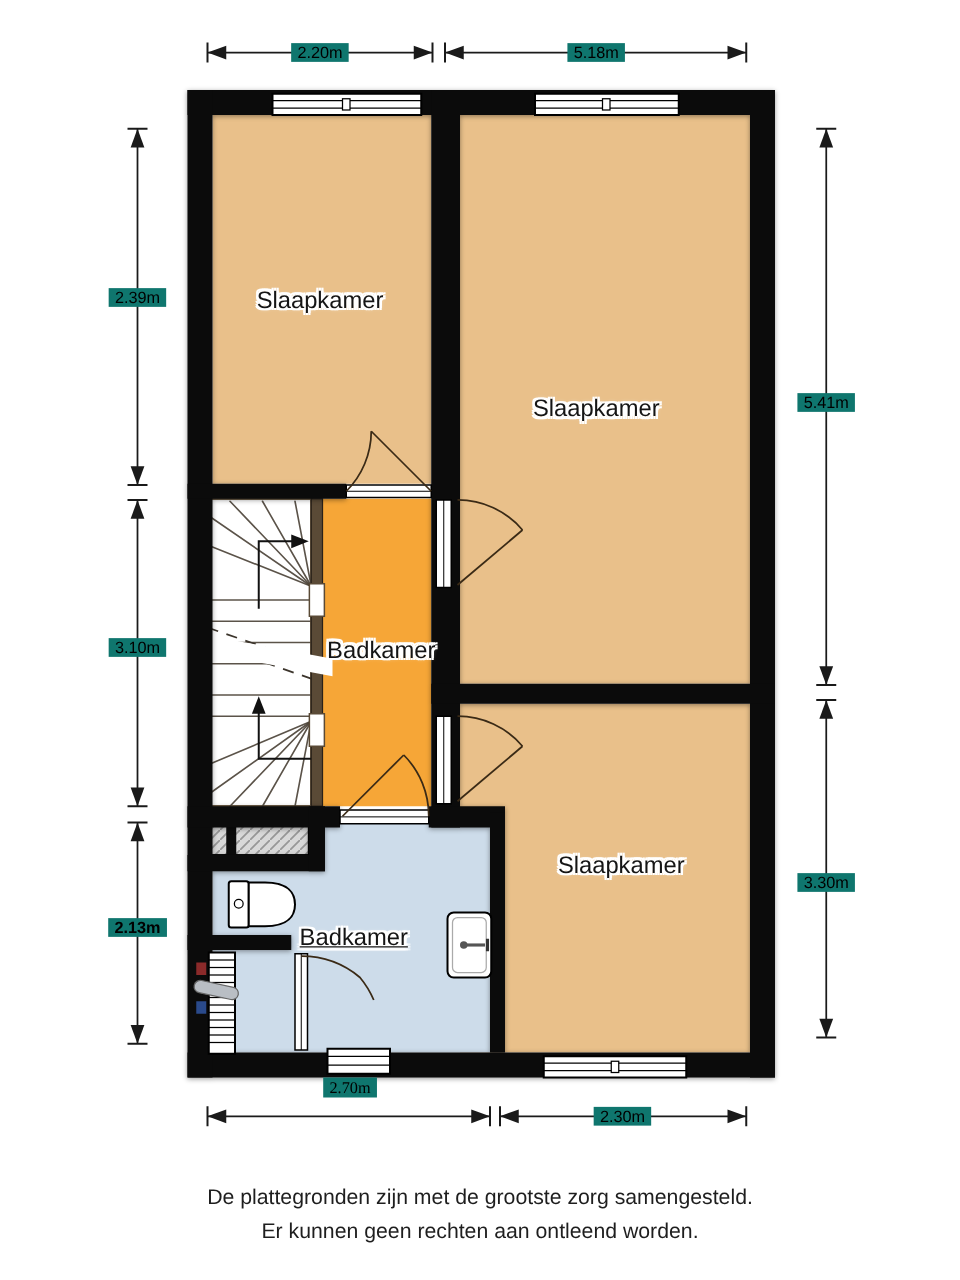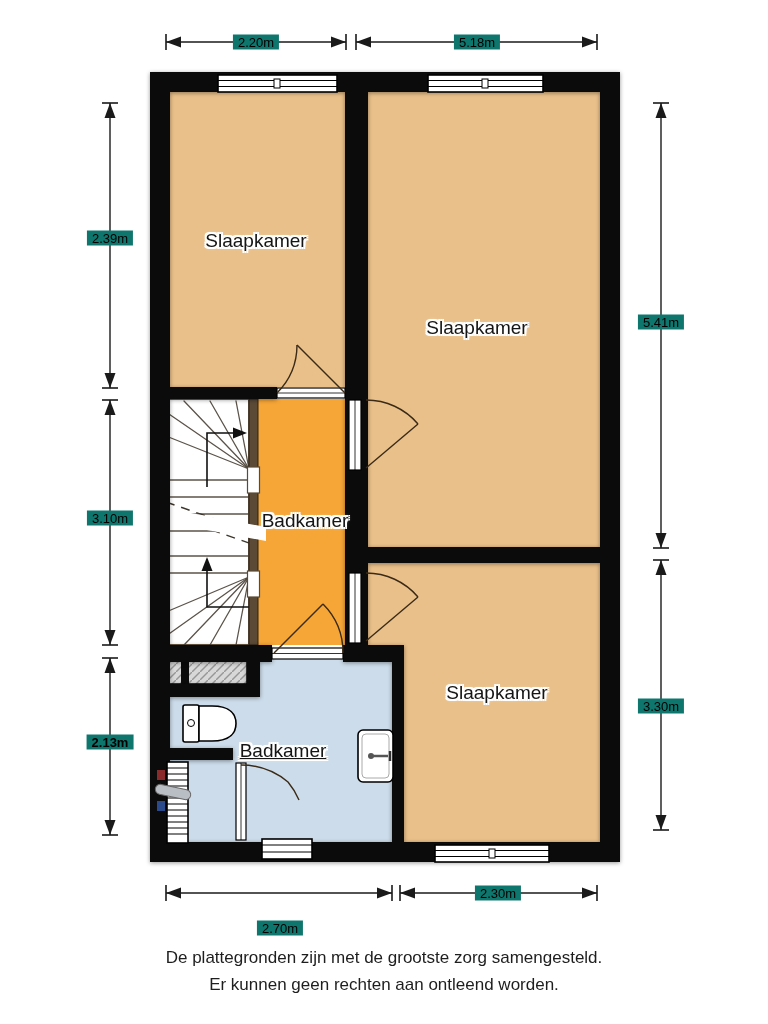--- a/index.html
+++ b/index.html
@@ -252,7 +252,7 @@
 
 <div class="label dim-label" style="left:256px;top:42px;">2.20m</div>
 <div class="label dim-label" style="left:477px;top:42px;">5.18m</div>
-<div class="label dim-label" style="left:280px;top:928px;">2.70m</div>
+<div class="label dim-label" style="left:280px;top:870px;font-family:Liberation Serif, serif;">2.70m</div>
 <div class="label dim-label" style="left:498px;top:893px;text-align:right;">2.30m</div>
 <div class="label dim-label" style="left:110px;top:238px;">2.39m</div>
 <div class="label dim-label" style="left:110px;top:518px;text-align:center;">3.10m</div>

